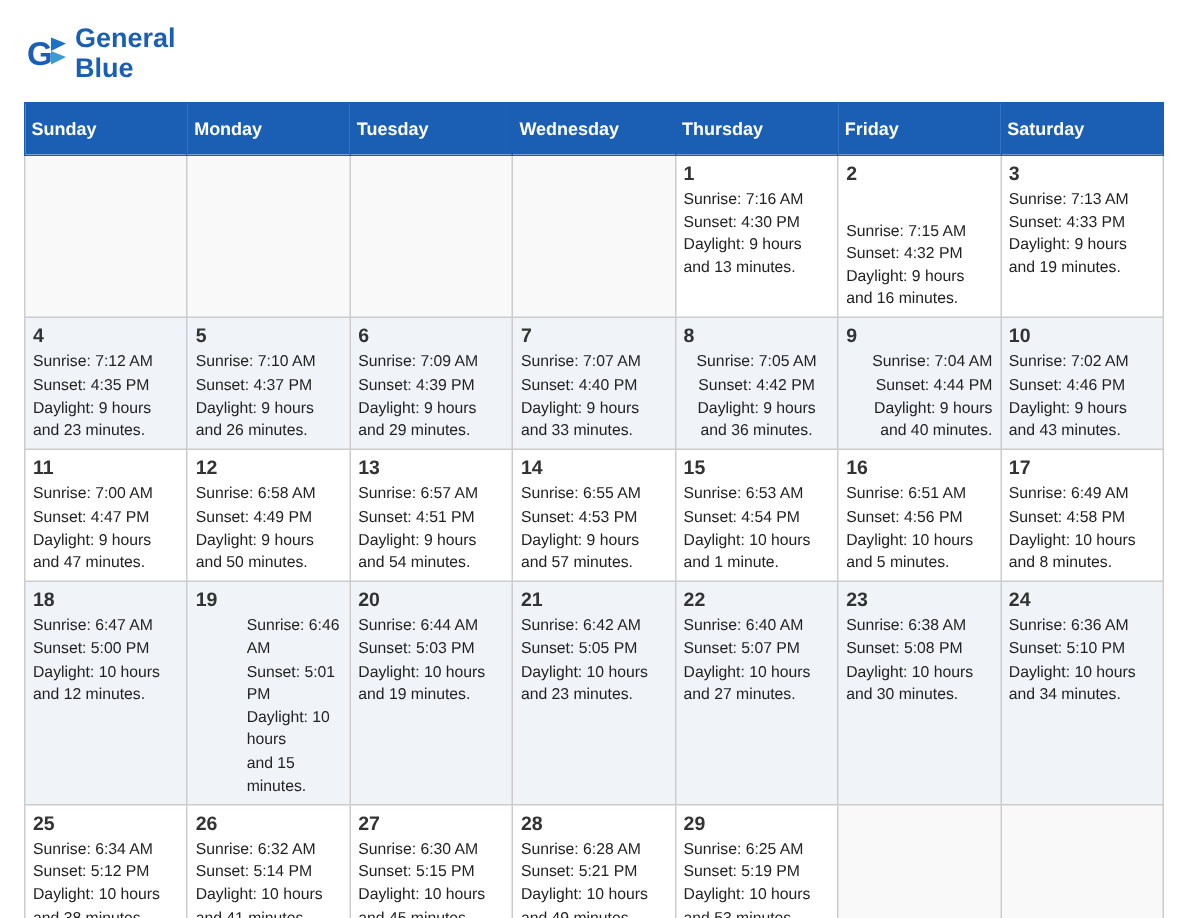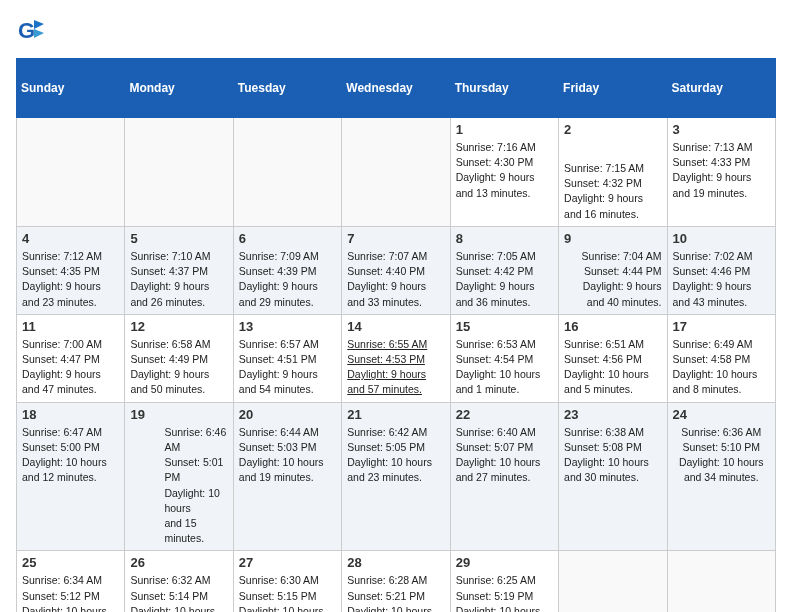--- a/index.html
+++ b/index.html
@@ -90,6 +90,10 @@
       <polygon points="18,4 28,8 18,13" fill="#1a72c8"></polygon>
       <polygon points="18,13 28,17 18,22" fill="#3a9ad4"></polygon>
     </svg>
+    <div class="logo-text">
+      <div><span>General</span></div>
+      <div style="color:#1a5fb4">Blue</div>
+    </div>
   </div>
   <div class="title-block">
     <div class="month-title"></div>

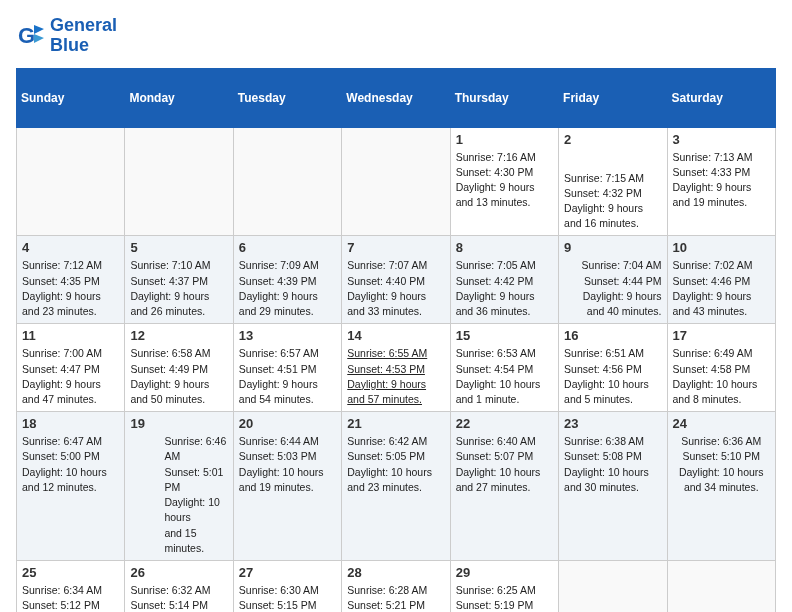--- a/index.html
+++ b/index.html
@@ -50,7 +50,7 @@
     thead tr th {
       background: #1a5fb4;
       color: #fff;
-      padding: 22px 4px;
+      padding: 10px 4px;
       text-align: left;
       font-size: 12px;
       font-weight: bold;

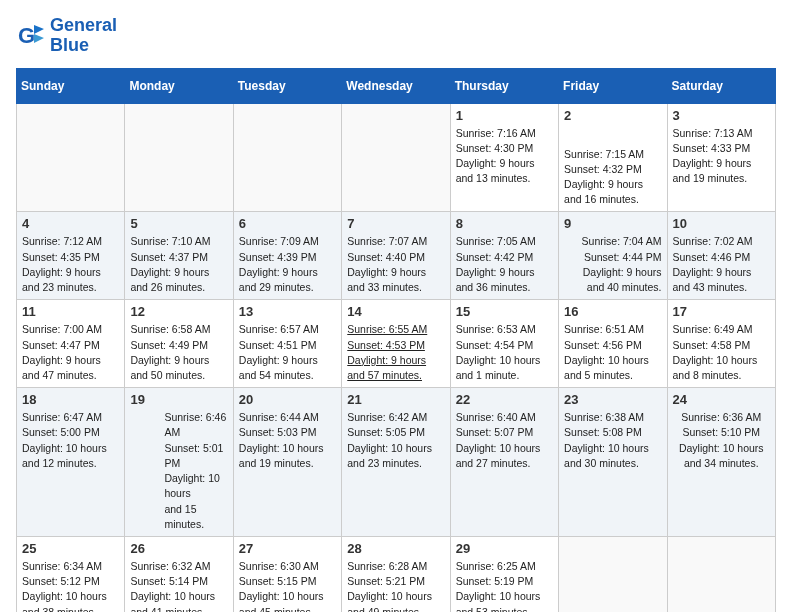--- a/index.html
+++ b/index.html
@@ -172,7 +172,7 @@
         </td>
         <td>
           <span class="day-number">8</span>
-          <div class="day-info" style="white-space: pre-line;">Sunrise: 7:05 AM
+          <div class="day-info" style="white-space: pre-line; text-align: center;">Sunrise: 7:05 AM
 Sunset: 4:42 PM
 Daylight: 9 hours
 and 36 minutes.</div>

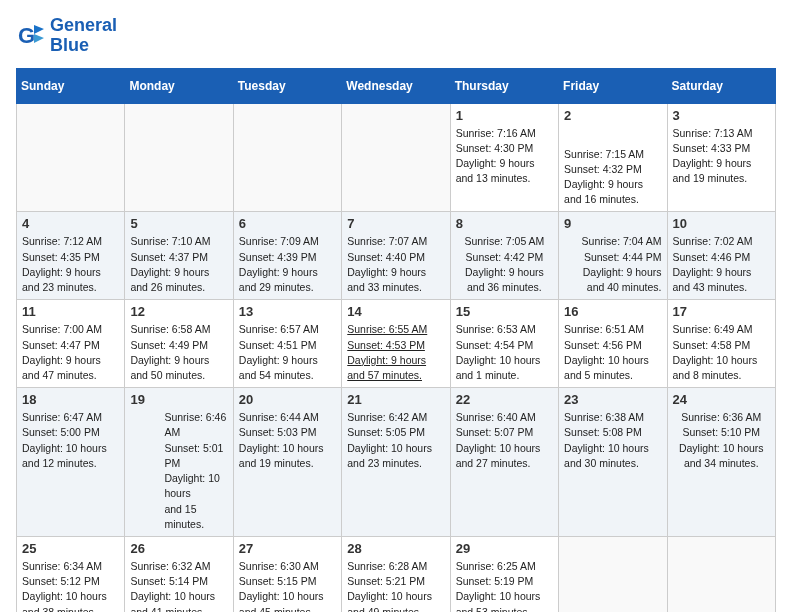--- a/index.html
+++ b/index.html
@@ -216,7 +216,7 @@
         </td>
         <td>
           <span class="day-number">14</span>
-          <div class="day-info" style="white-space: pre-line; text-decoration: underline;">Sunrise: 6:55 AM
+          <div class="day-info" style="white-space: pre-line;">Sunrise: 6:55 AM
 Sunset: 4:53 PM
 Daylight: 9 hours
 and 57 minutes.</div>

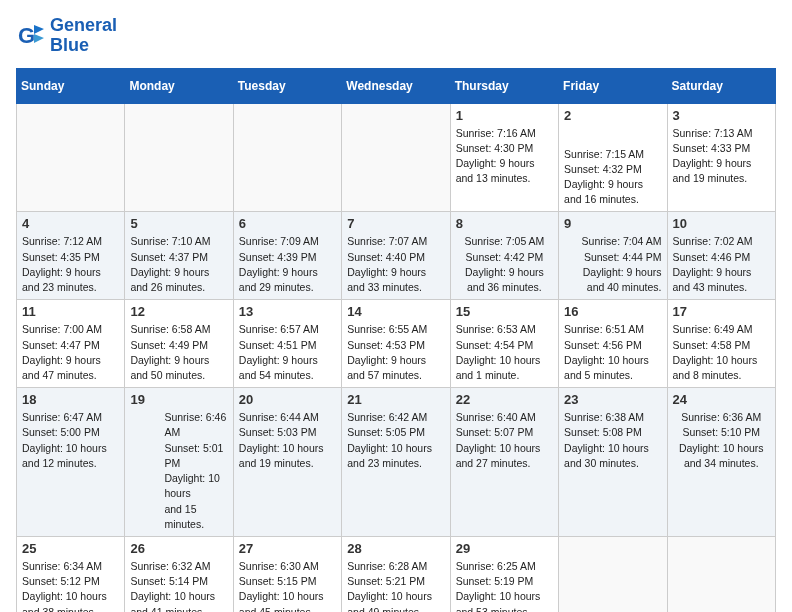--- a/index.html
+++ b/index.html
@@ -288,7 +288,7 @@
         </td>
         <td>
           <span class="day-number">24</span>
-          <div class="day-info" style="white-space: pre-line; text-align: center;">Sunrise: 6:36 AM
+          <div class="day-info" style="white-space: pre-line;">Sunrise: 6:36 AM
 Sunset: 5:10 PM
 Daylight: 10 hours
 and 34 minutes.</div>

